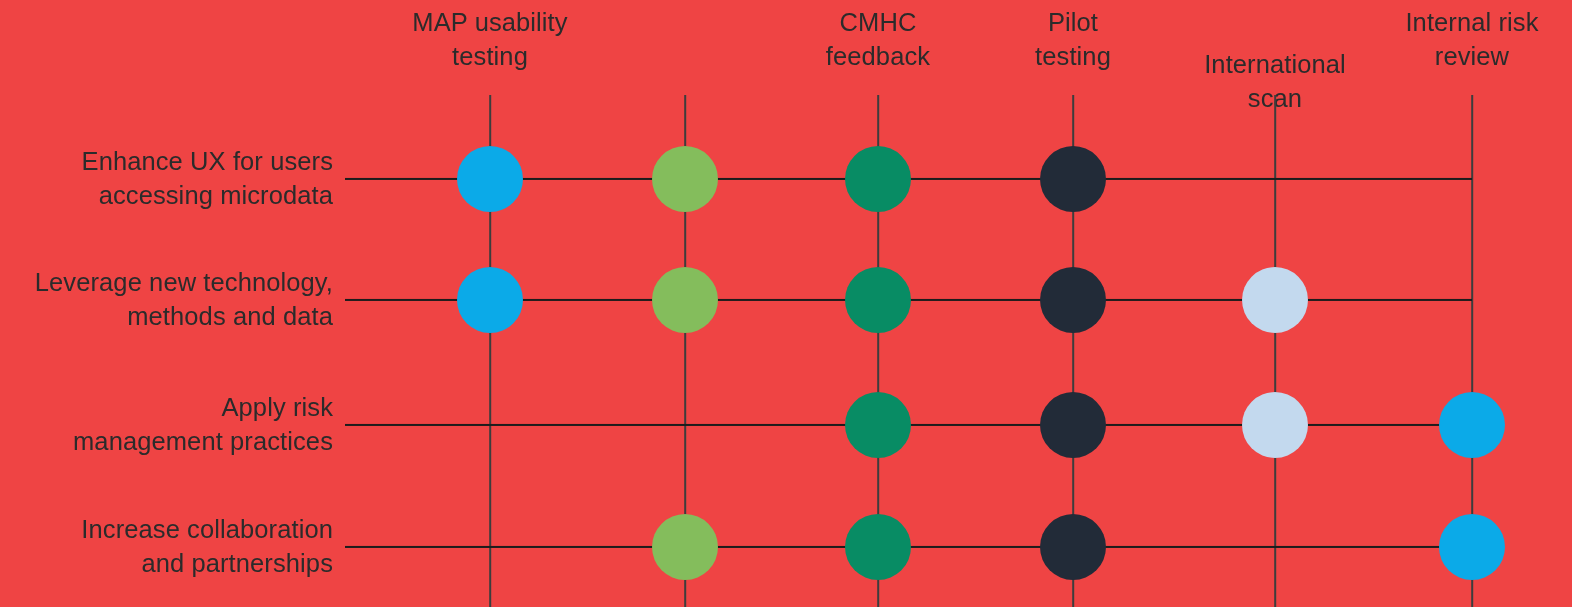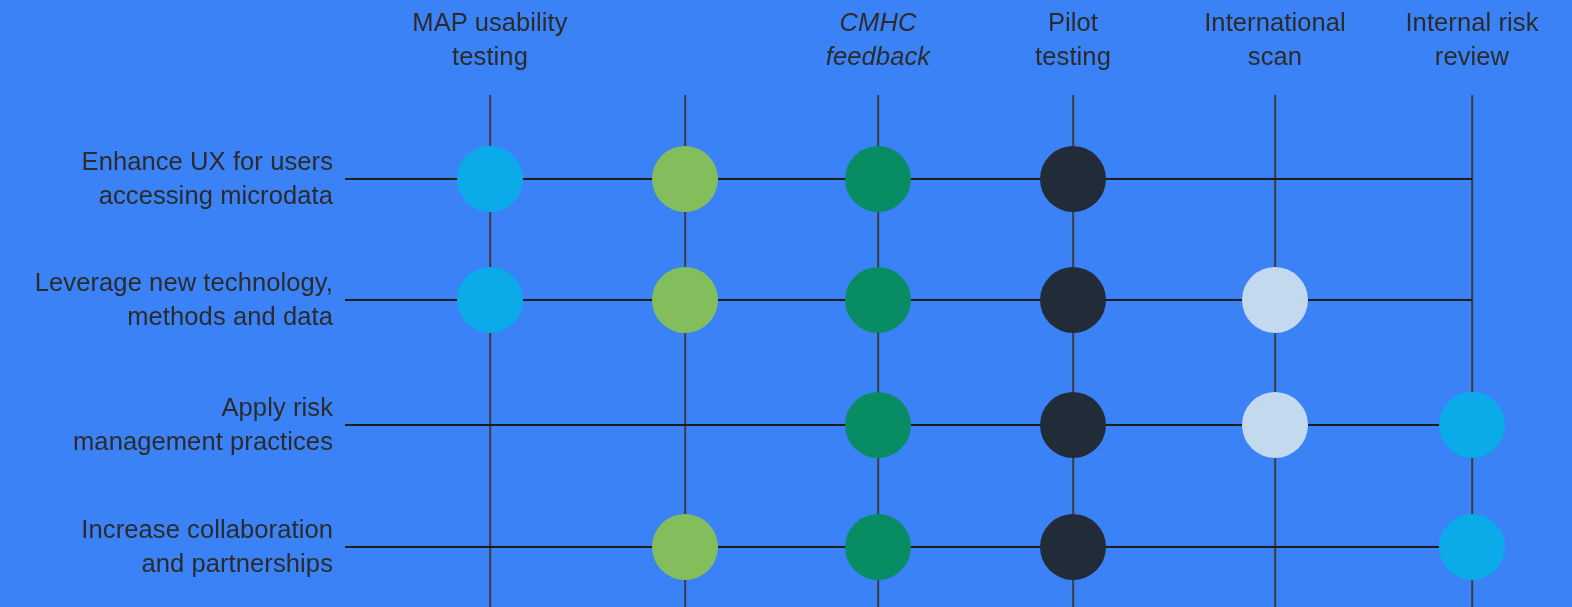--- a/index.html
+++ b/index.html
@@ -15,7 +15,7 @@
     position: relative;
     width: 1572px;
     height: 607px;
-    background: #3b82f6;
+    background: #ef4444;
     overflow: hidden;
   }
 

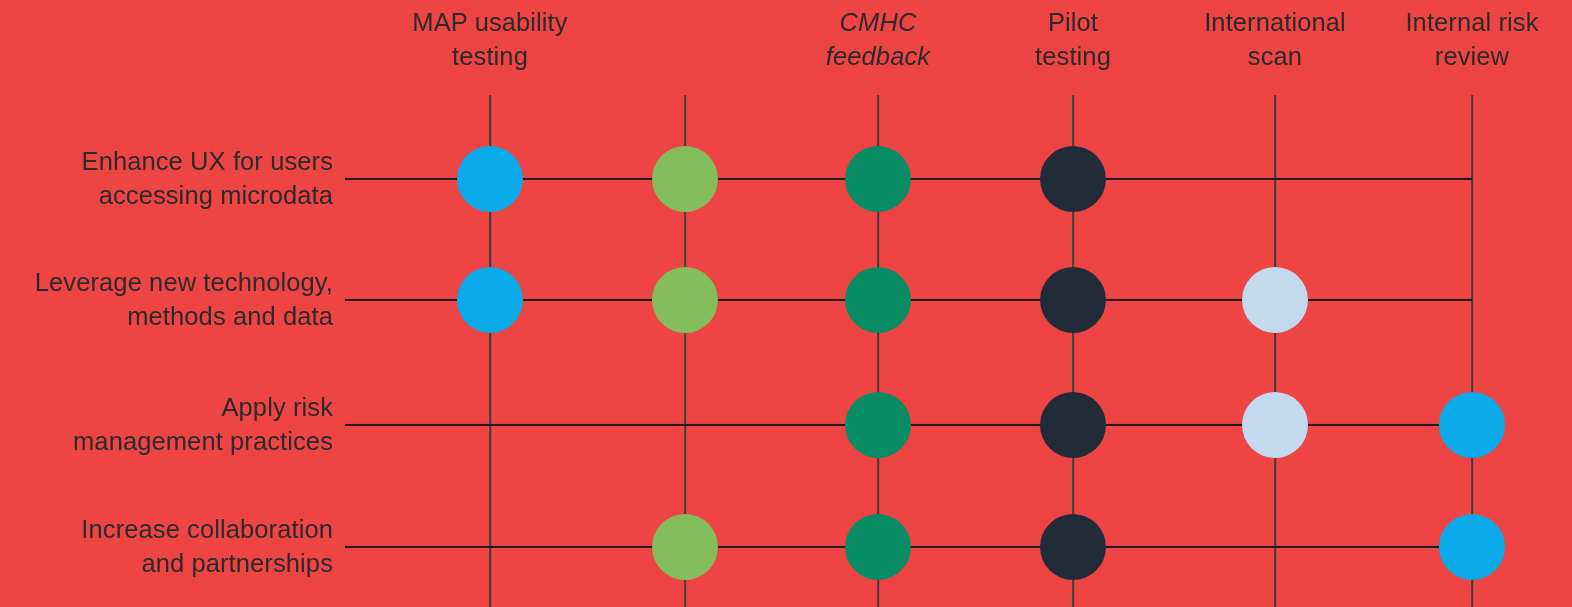--- a/index.html
+++ b/index.html
@@ -77,7 +77,7 @@
 
   <div class="col-header" style="left: 490px;">MAP usability
 testing</div>
-  <div class="col-header" style="left: 878px; font-style: italic;">CMHC
+  <div class="col-header" style="left: 878px;">CMHC
 feedback</div>
   <div class="col-header" style="left: 1073px;">Pilot
 testing</div>

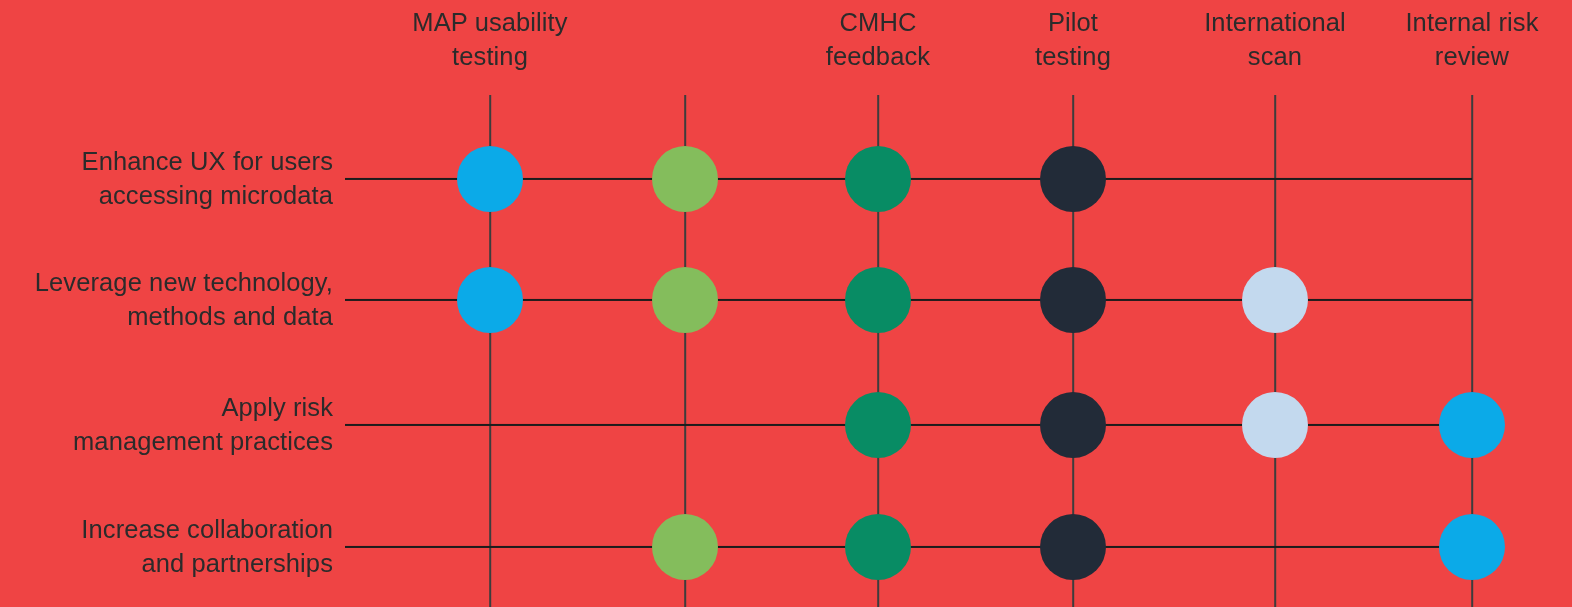--- a/index.html
+++ b/index.html
@@ -81,7 +81,7 @@
 feedback</div>
   <div class="col-header" style="left: 1073px;">Pilot
 testing</div>
-  <div class="col-header" style="left: 1275px;">International
+  <div class="col-header" style="left: 1275px; margin-top: 42px;">International
 scan</div>
   <div class="col-header" style="left: 1472px;">Internal risk
 review</div>

